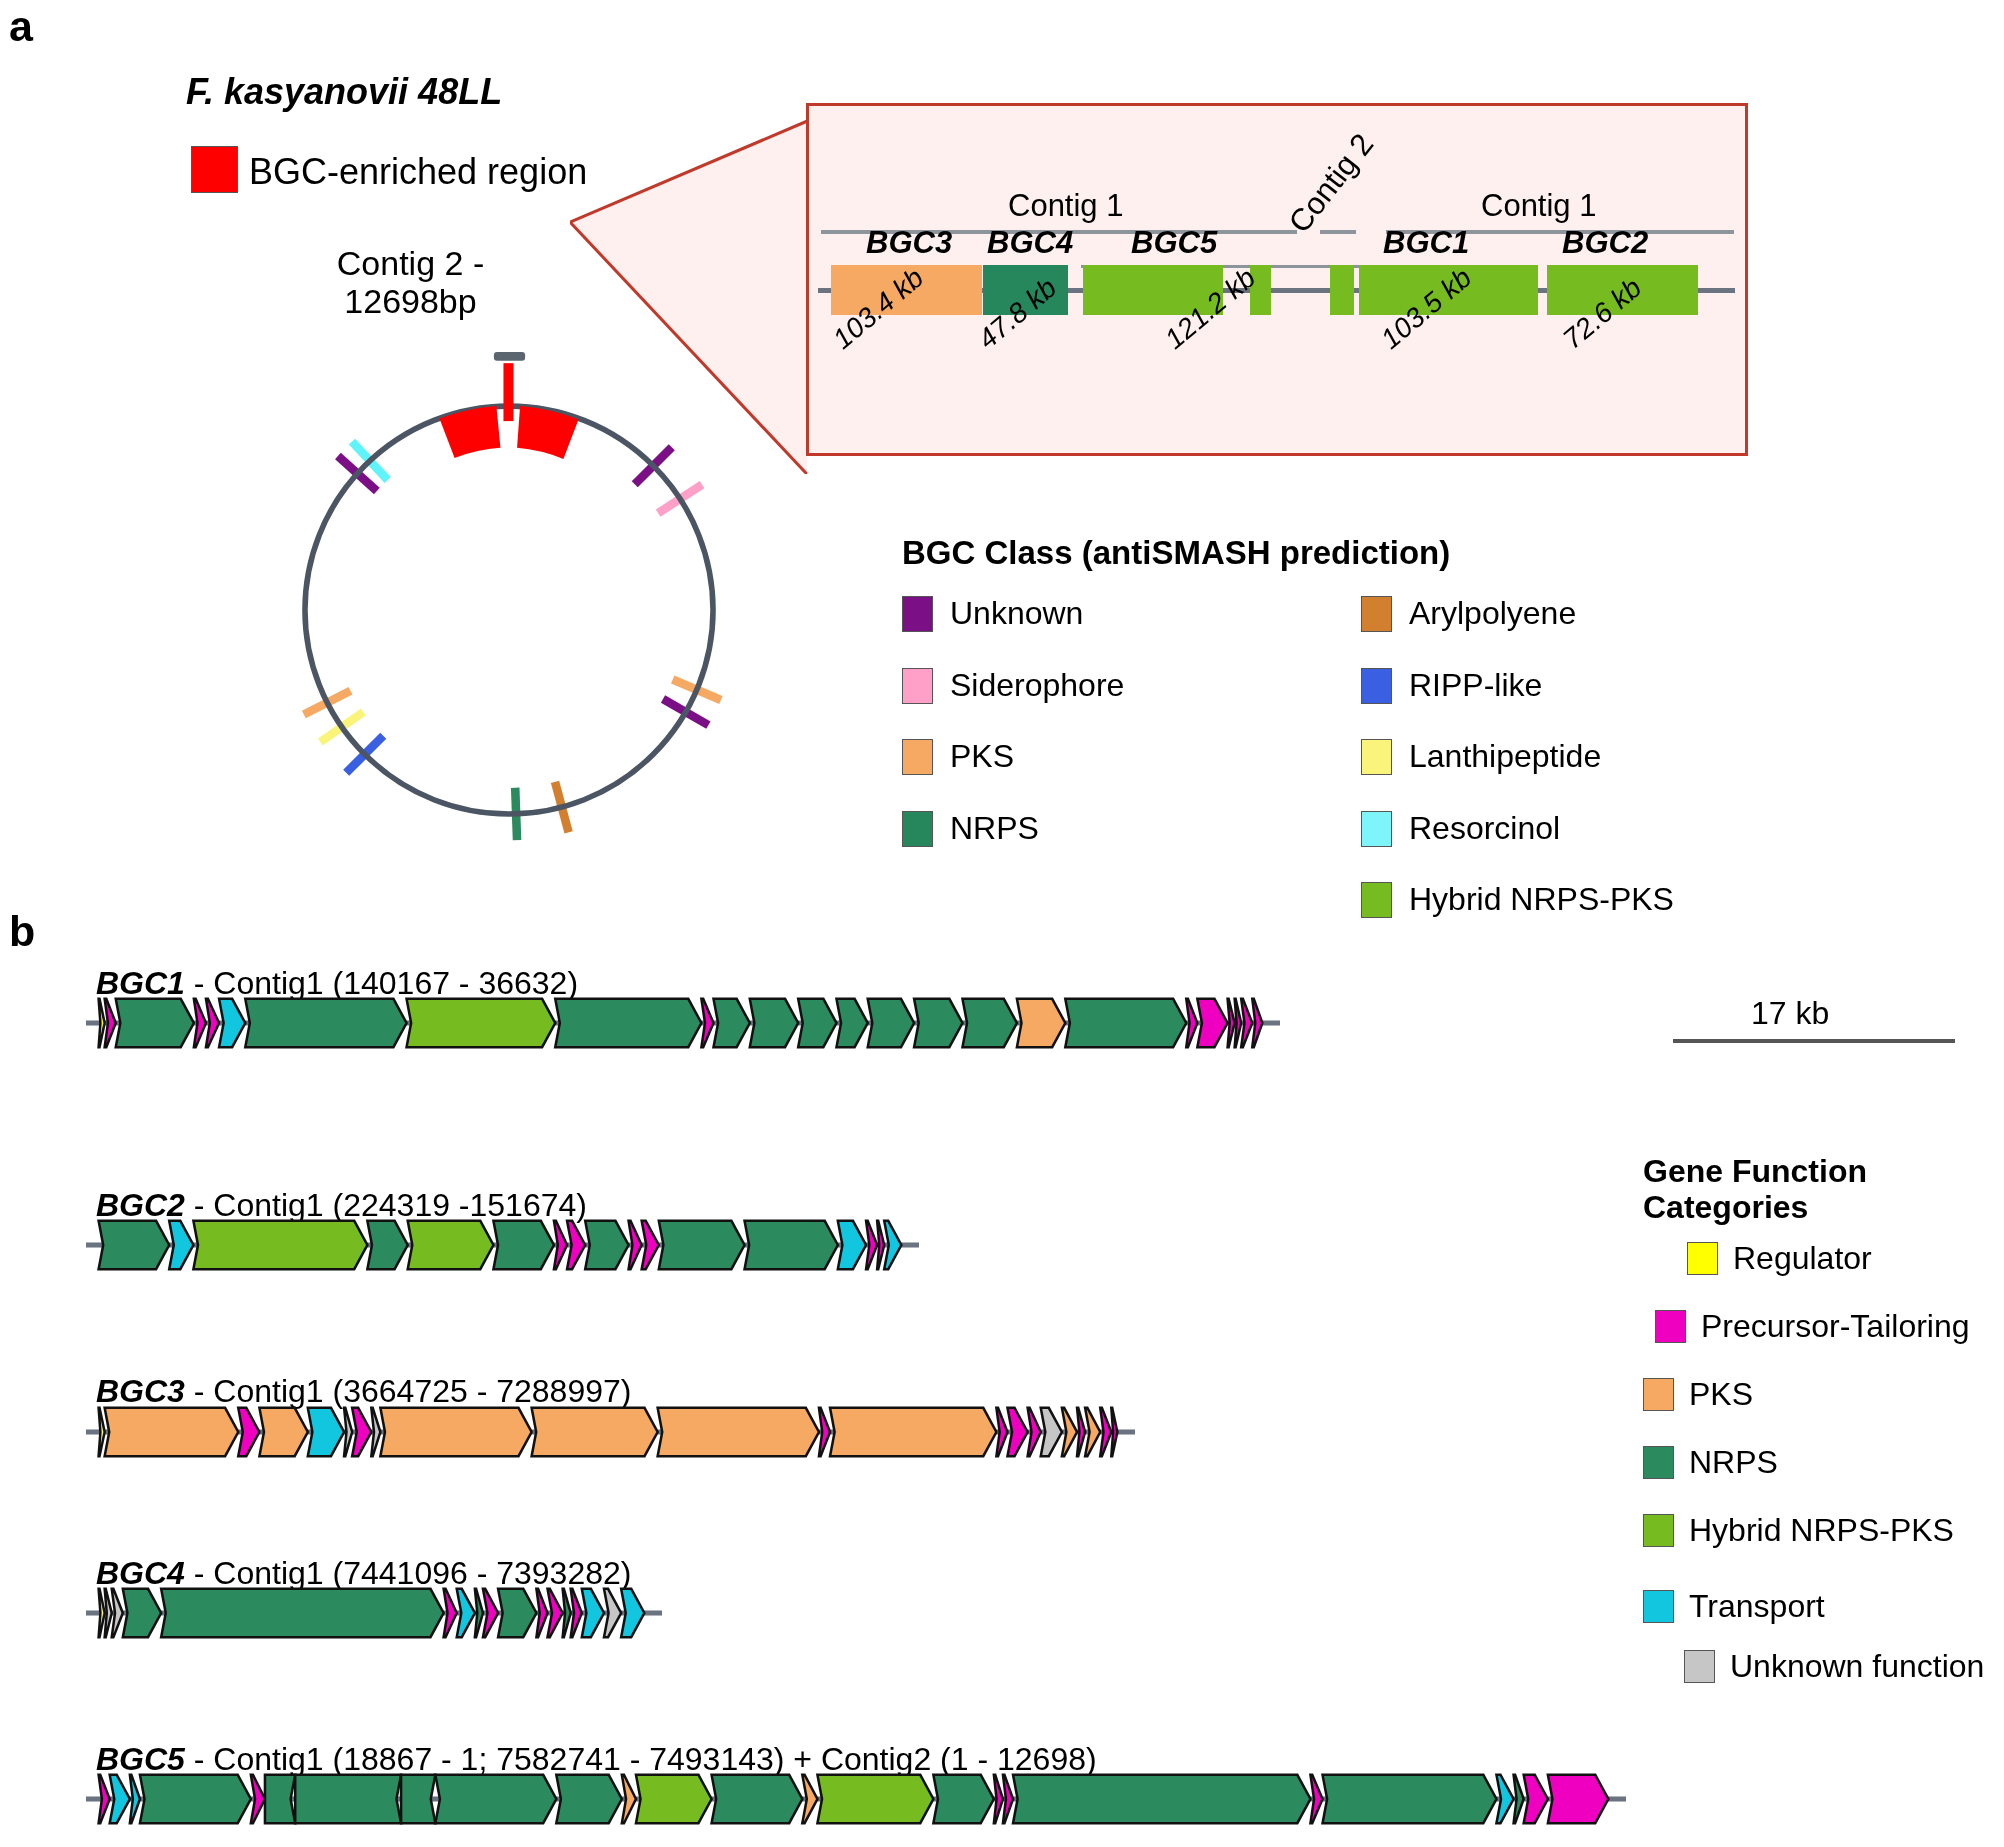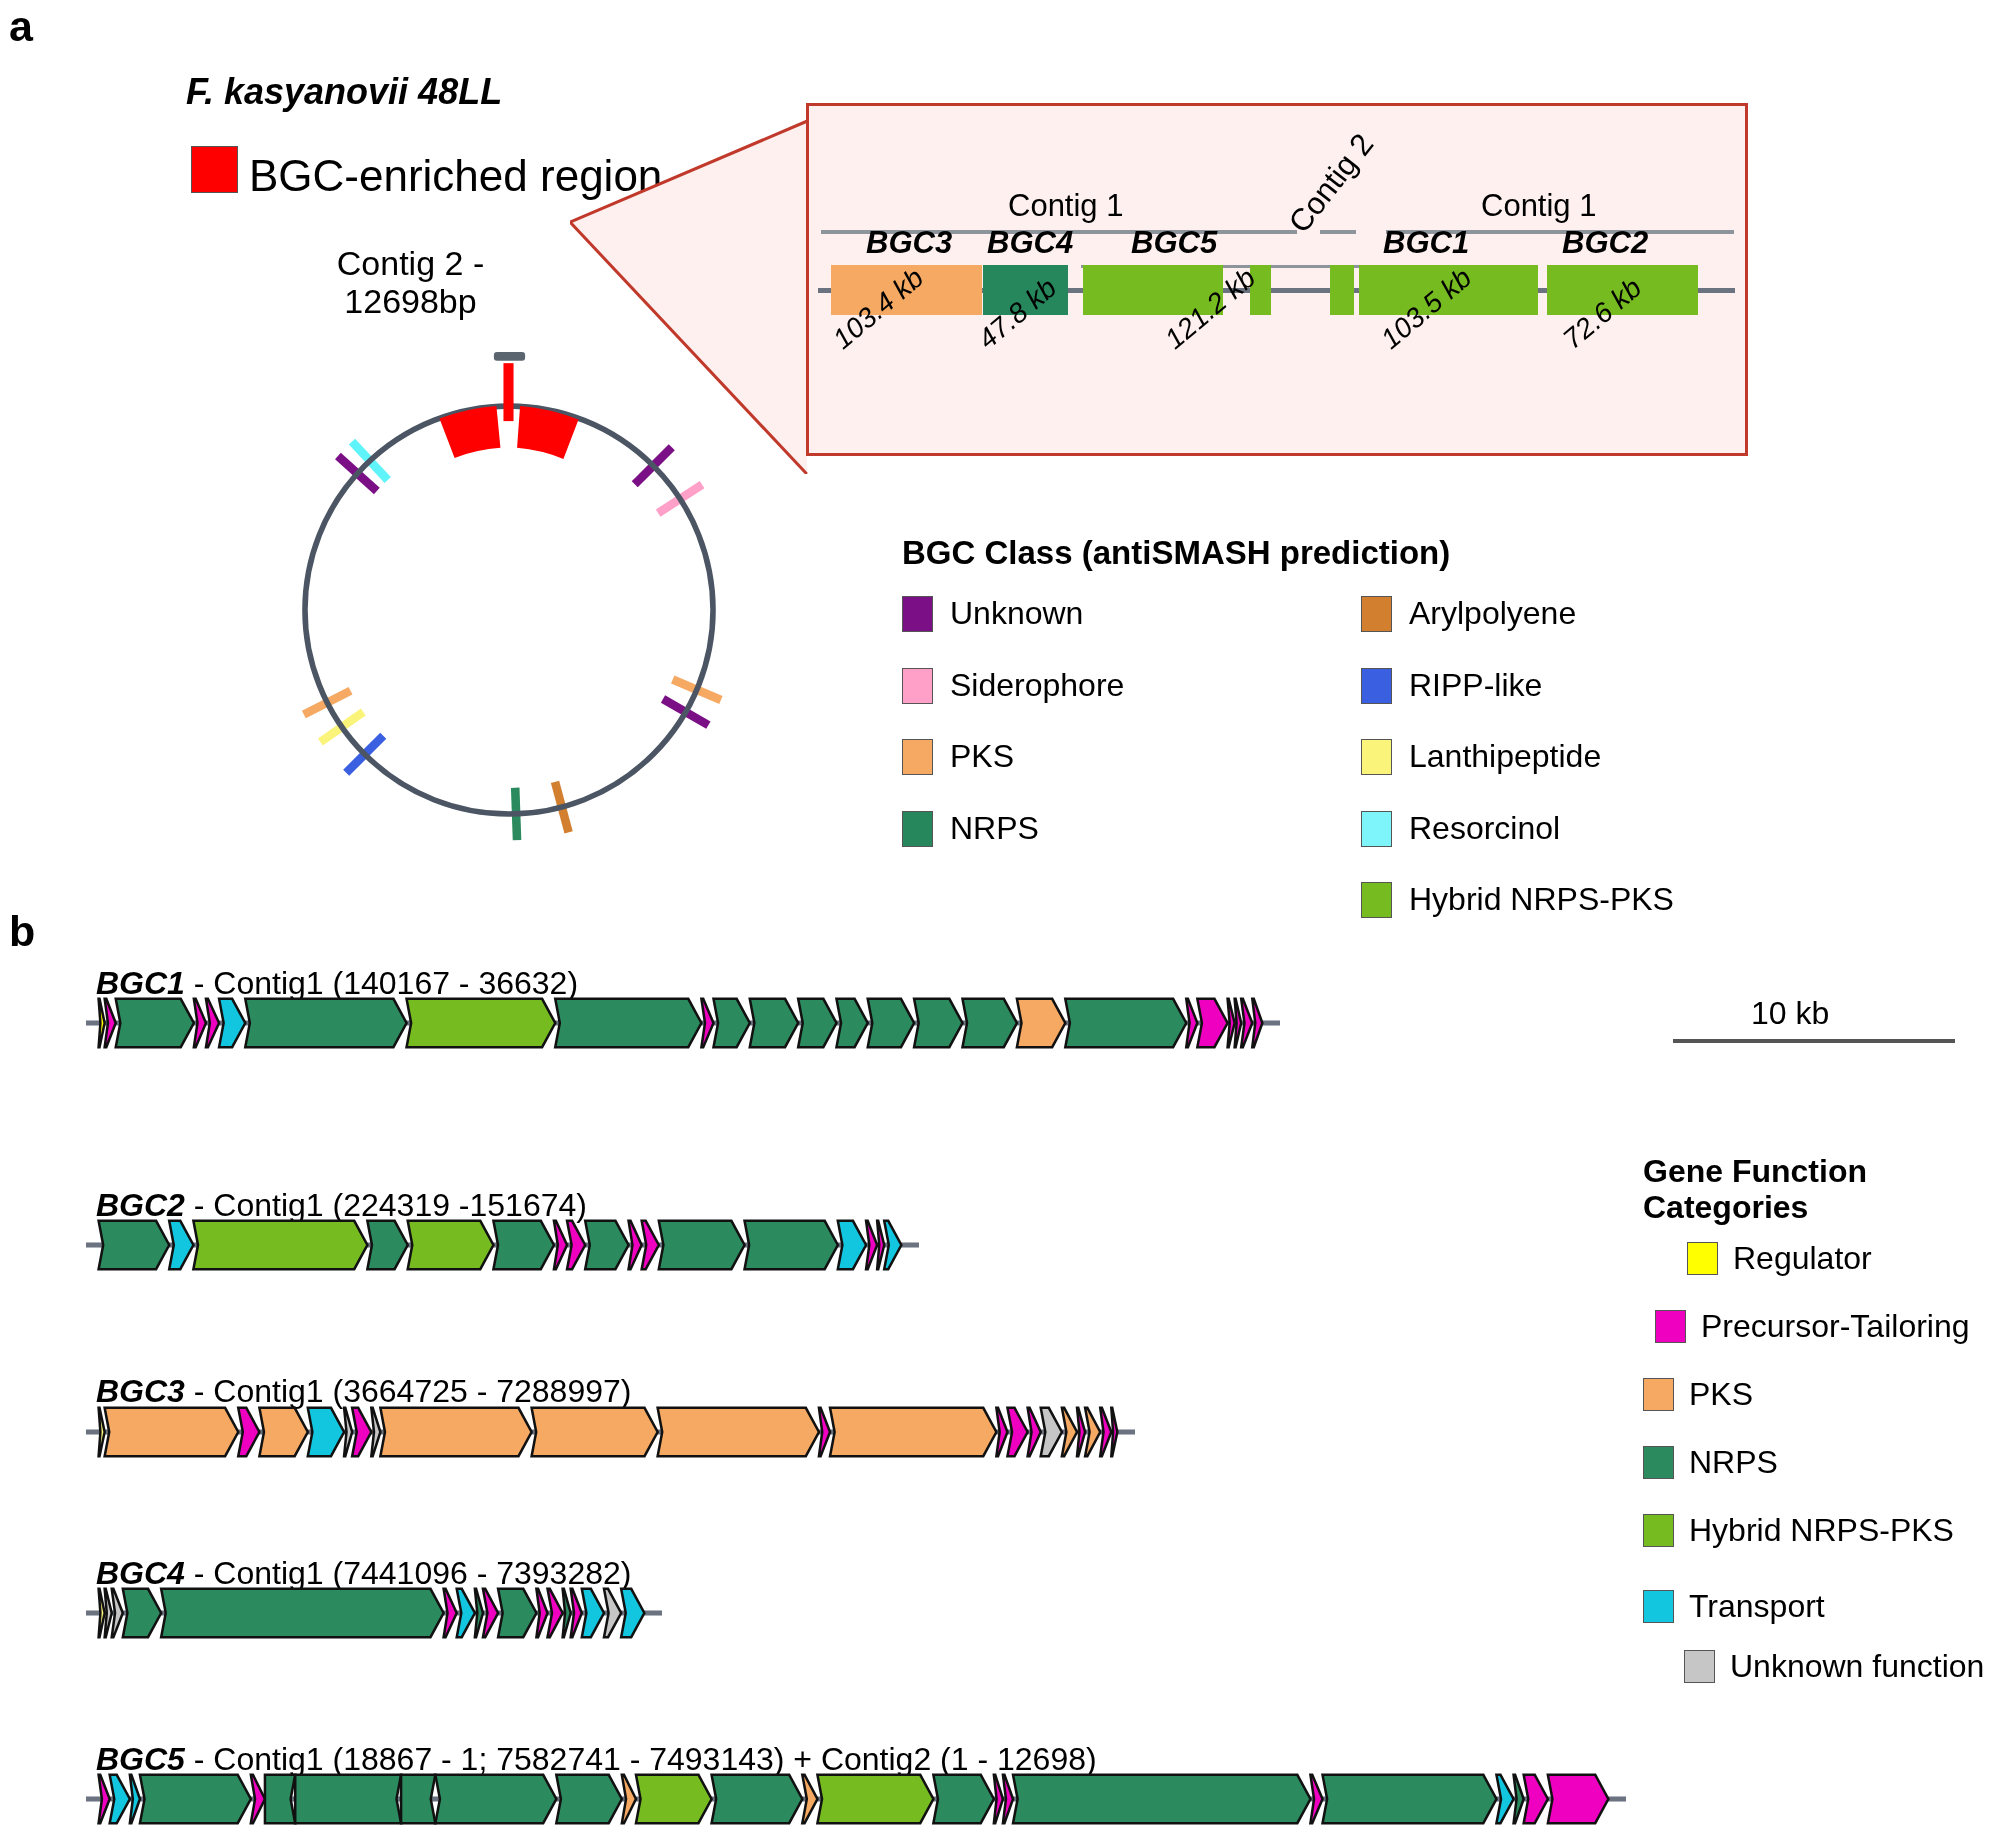--- a/index.html
+++ b/index.html
@@ -11,7 +11,7 @@
   
   #species-name{left:186px;top:71px;font-size:36px;font-weight:bold;font-style:italic;}
   #bgc-enriched-swatch{left:191px;top:146px;width:45px;height:45px;background:#fe0000;border:1.5px solid #555;}
-  #bgc-enriched-label{left:249px;top:151px;font-size:44px;}
+  #bgc-enriched-label{left:249px;top:151px;font-size:36px;}
   #contig2-label{left:302px;top:244px;font-size:34px;text-align:center;line-height:1.12;white-space:normal;width:217px;}
 
   

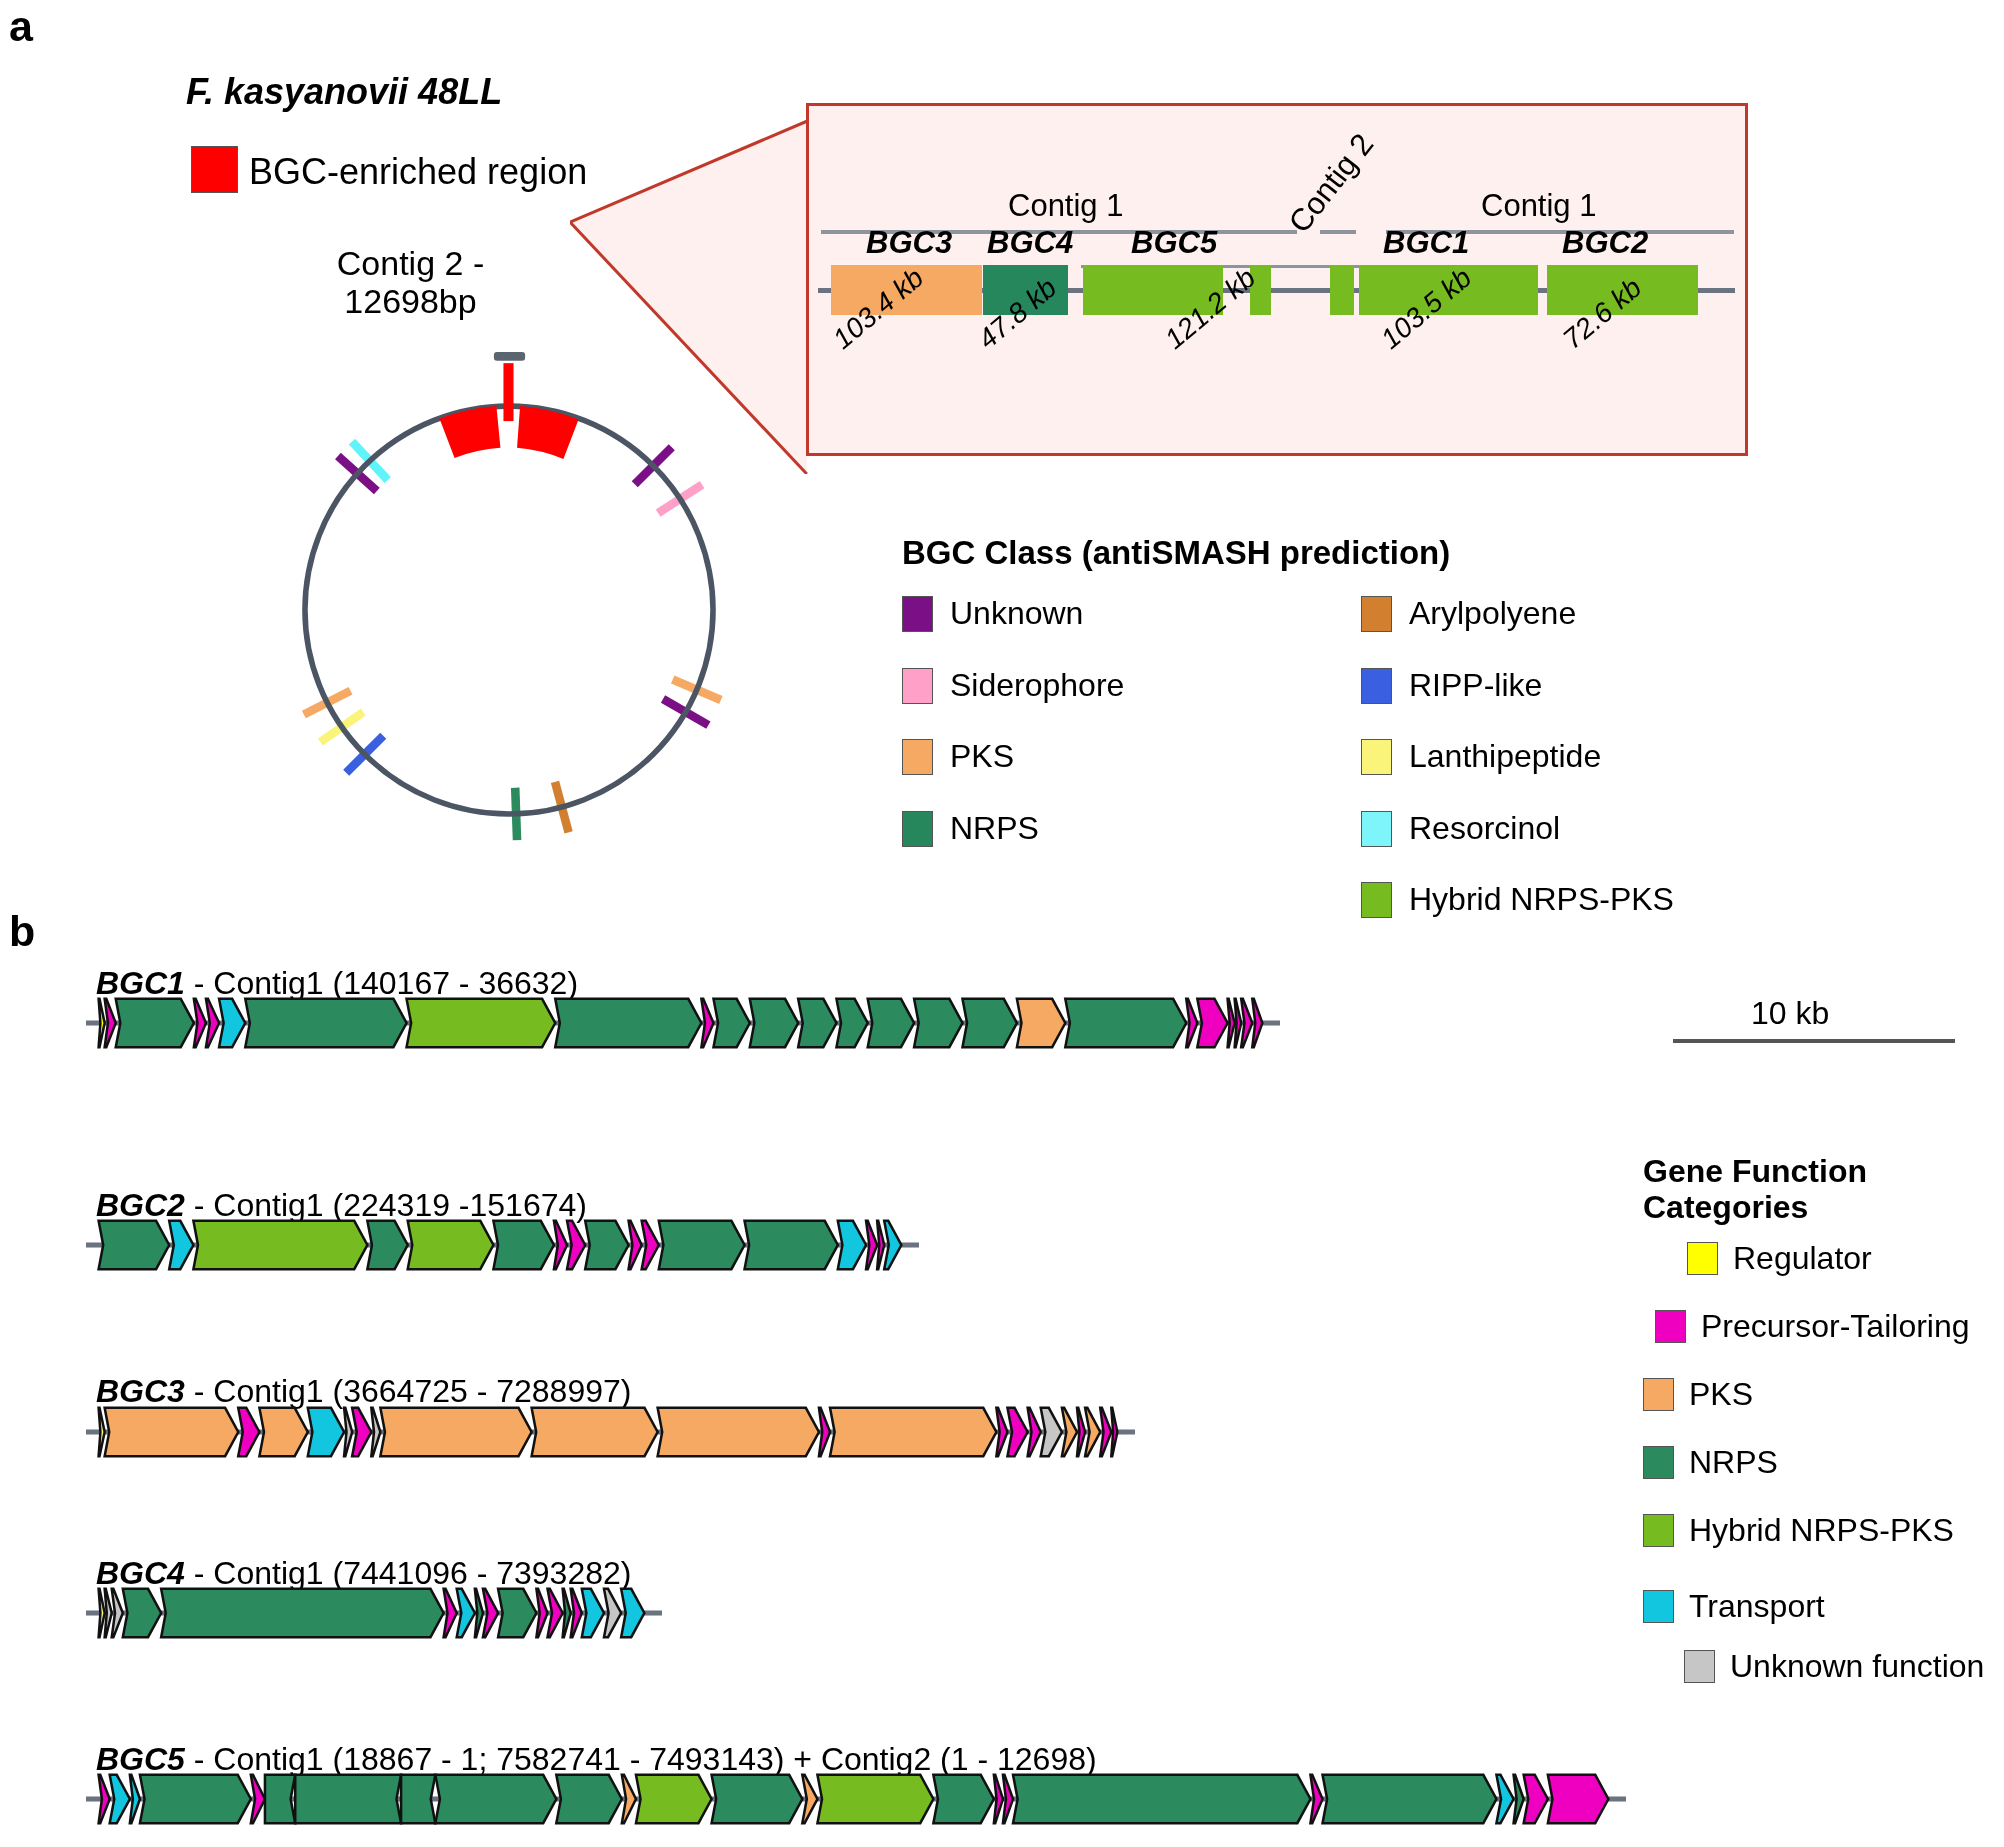--- a/index.html
+++ b/index.html
@@ -303,7 +303,7 @@
   </div>
 
 <div class="abs" id="scalebar-line"></div>
-<div class="txt" id="scalebar-text">10 kb</div>
+<div class="txt" id="scalebar-text">17 kb</div>
 
 <div class="txt" id="genefunc-title">Gene Function Categories</div>
 <div class="abs" id="genefunc-items" style="left:1643px;top:1240px;">

